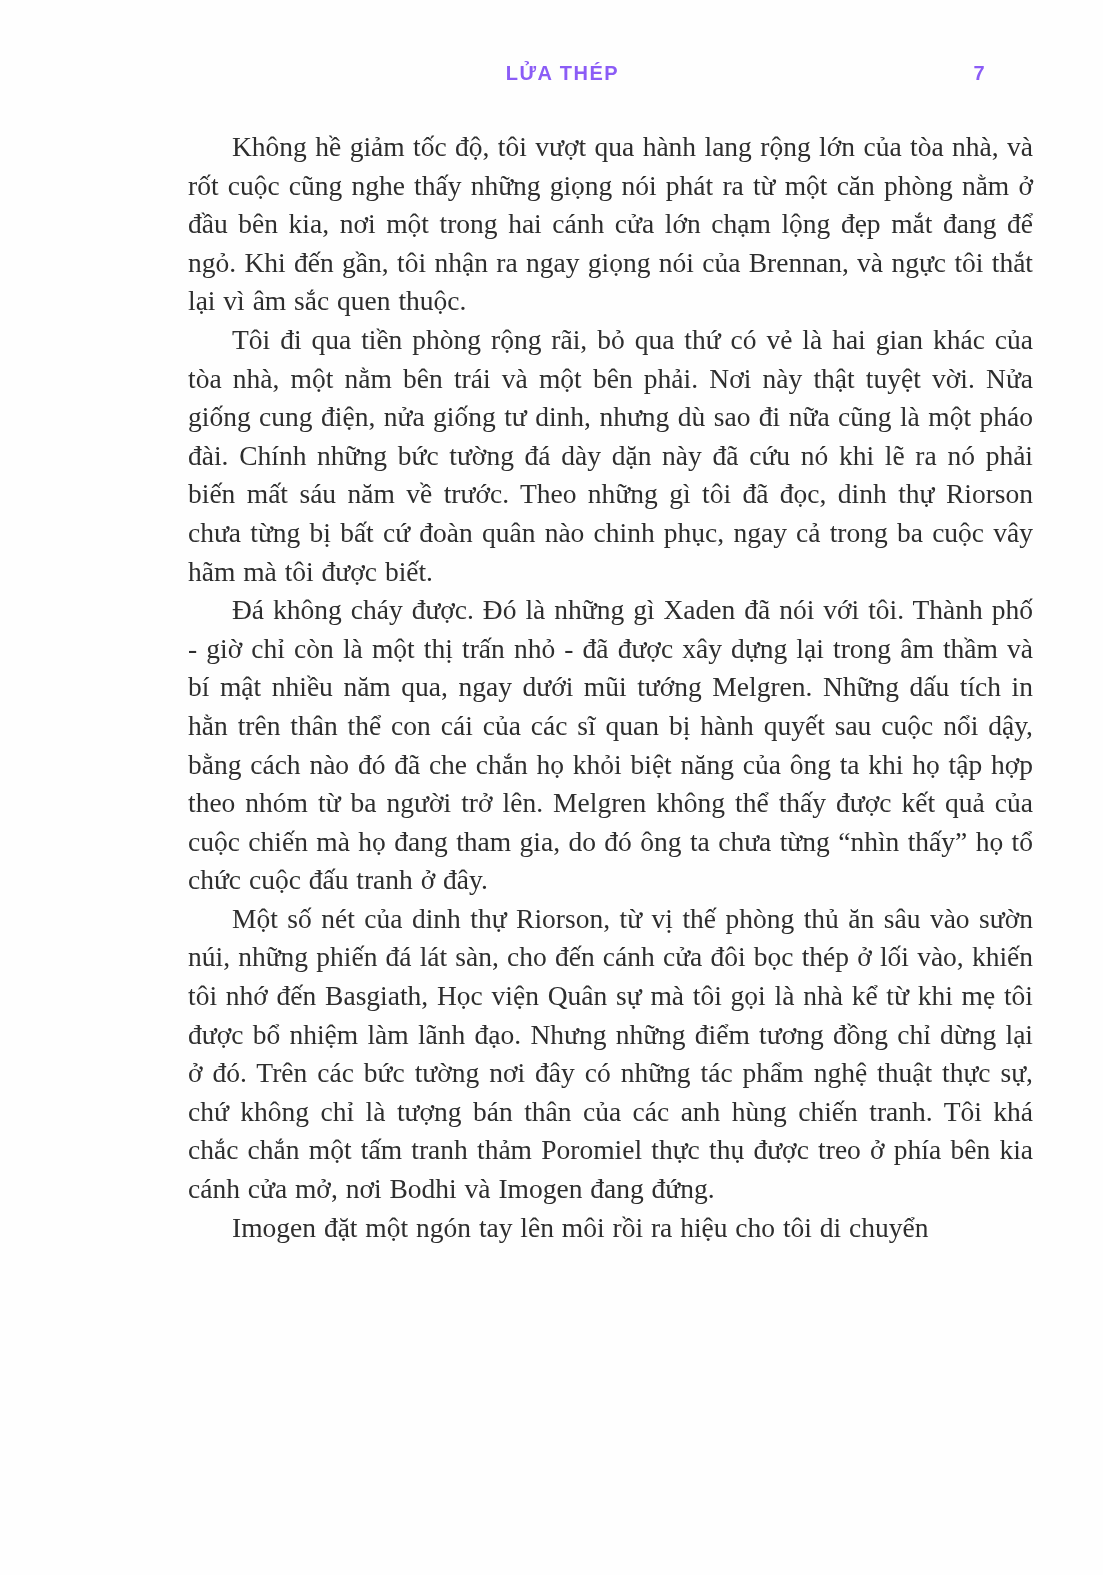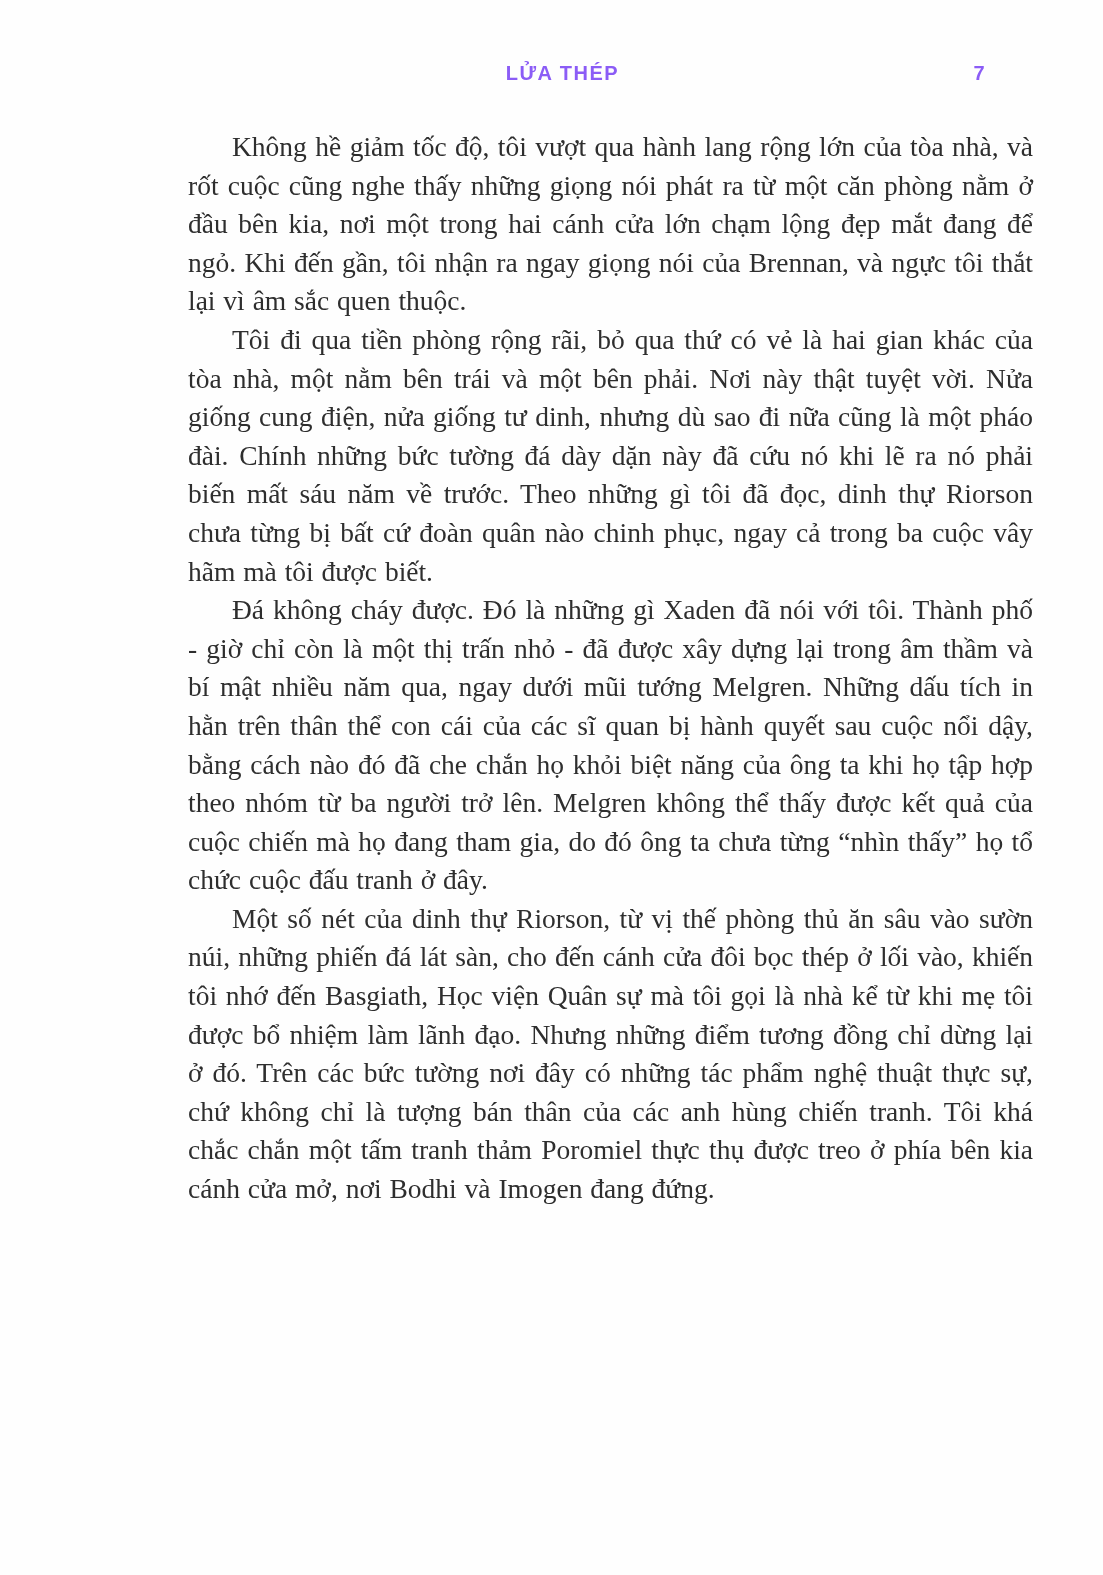--- a/index.html
+++ b/index.html
@@ -72,6 +72,7 @@
     <p>Tôi đi qua tiền phòng rộng rãi, bỏ qua thứ có vẻ là hai gian khác của tòa nhà, một nằm bên trái và một bên phải. Nơi này thật tuyệt vời. Nửa giống cung điện, nửa giống tư dinh, nhưng dù sao đi nữa cũng là một pháo đài. Chính những bức tường đá dày dặn này đã cứu nó khi lẽ ra nó phải biến mất sáu năm về trước. Theo những gì tôi đã đọc, dinh thự Riorson chưa từng bị bất cứ đoàn quân nào chinh phục, ngay cả trong ba cuộc vây hãm mà tôi được biết.</p>
     <p>Đá không cháy được. Đó là những gì Xaden đã nói với tôi. Thành phố - giờ chỉ còn là một thị trấn nhỏ - đã được xây dựng lại trong âm thầm và bí mật nhiều năm qua, ngay dưới mũi tướng Melgren. Những dấu tích in hằn trên thân thể con cái của các sĩ quan bị hành quyết sau cuộc nổi dậy, bằng cách nào đó đã che chắn họ khỏi biệt năng của ông ta khi họ tập hợp theo nhóm từ ba người trở lên. Melgren không thể thấy được kết quả của cuộc chiến mà họ đang tham gia, do đó ông ta chưa từng “nhìn thấy” họ tổ chức cuộc đấu tranh ở đây.</p>
     <p>Một số nét của dinh thự Riorson, từ vị thế phòng thủ ăn sâu vào sườn núi, những phiến đá lát sàn, cho đến cánh cửa đôi bọc thép ở lối vào, khiến tôi nhớ đến Basgiath, Học viện Quân sự mà tôi gọi là nhà kể từ khi mẹ tôi được bổ nhiệm làm lãnh đạo. Nhưng những điểm tương đồng chỉ dừng lại ở đó. Trên các bức tường nơi đây có những tác phẩm nghệ thuật thực sự, chứ không chỉ là tượng bán thân của các anh hùng chiến tranh. Tôi khá chắc chắn một tấm tranh thảm Poromiel thực thụ được treo ở phía bên kia cánh cửa mở, nơi Bodhi và Imogen đang đứng.</p>
+    <p>Imogen đặt một ngón tay lên môi rồi ra hiệu cho tôi di chuyển</p>
   </div>
 
 </div>

